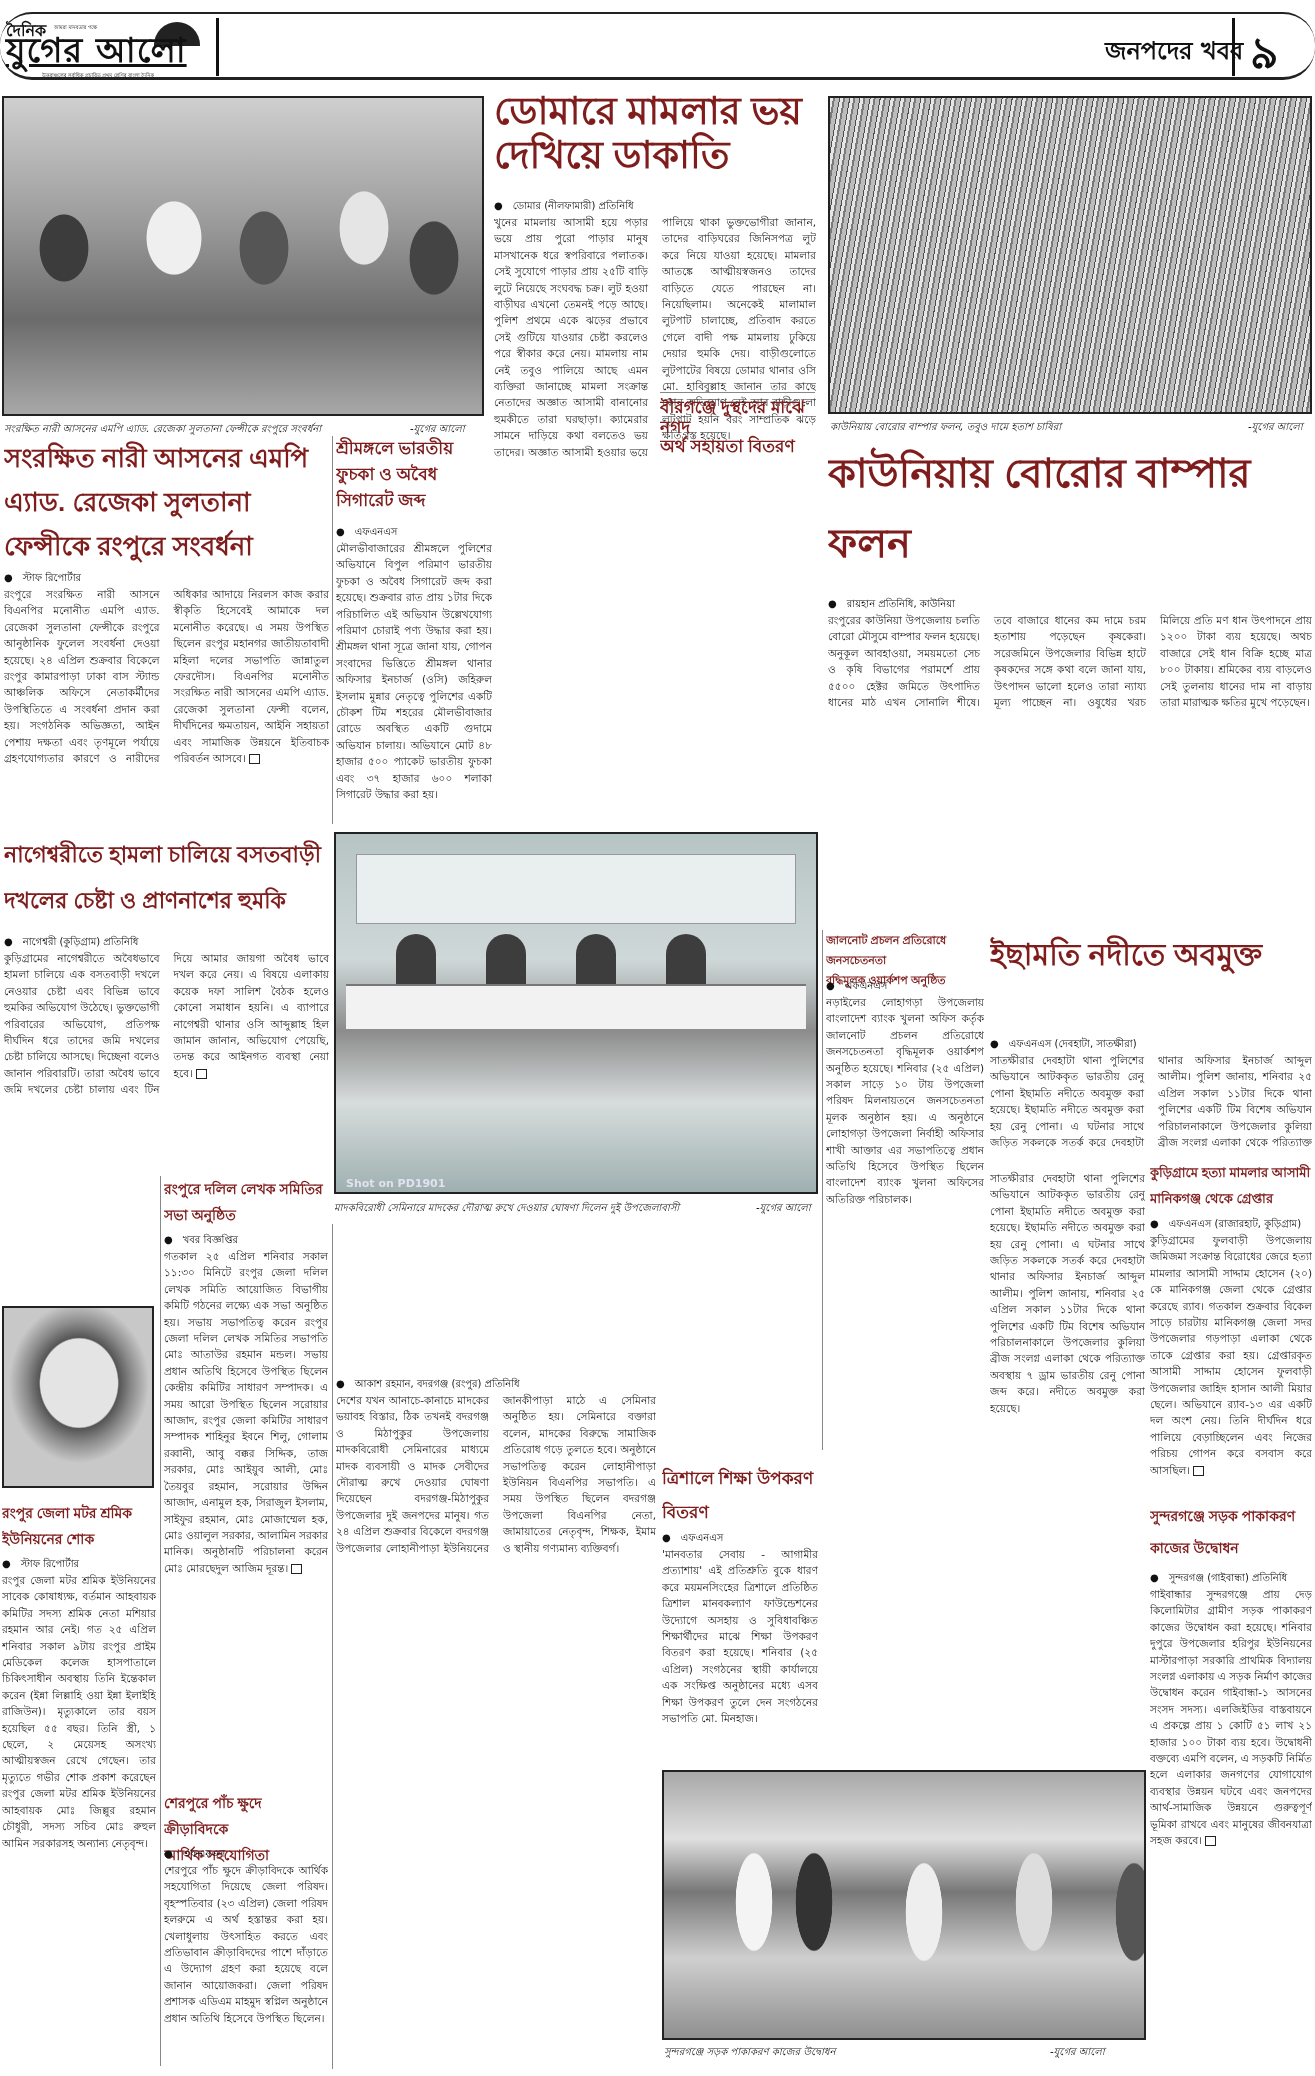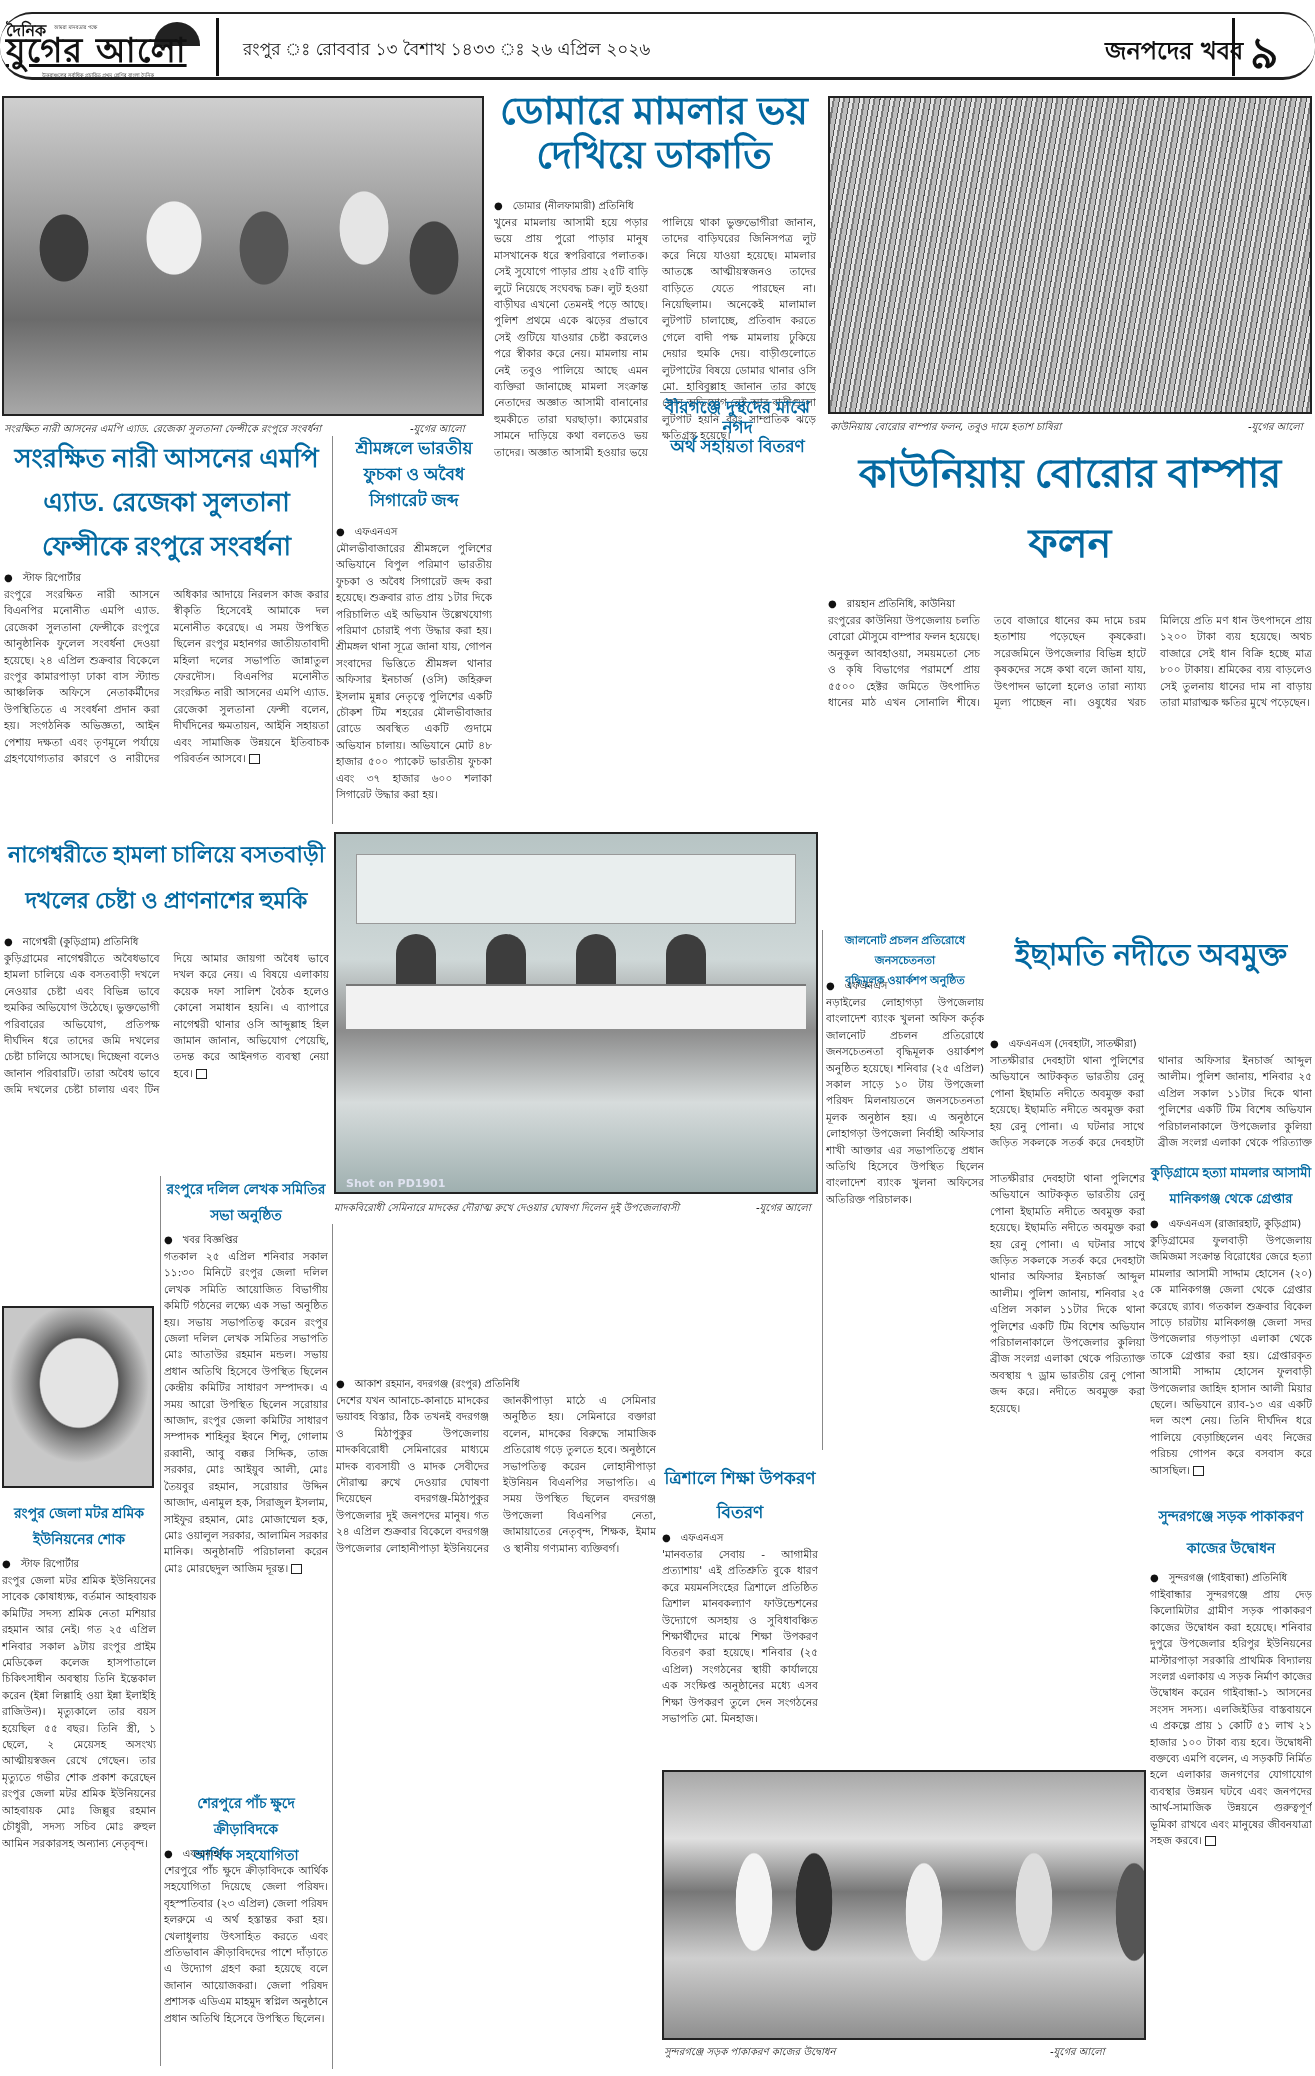--- a/index.html
+++ b/index.html
@@ -65,7 +65,6 @@
     <span class="l3">উত্তরাঞ্চলের সর্বাধিক প্রচারিত প্রথম শ্রেণির বাংলা দৈনিক</span>
   </div>
   <div class="vsep" style="left:216px"></div>
-  <div class="dateline">রংপুর ঃ রোববার ১৩ বৈশাখ ১৪৩৩ ঃ ২৬ এপ্রিল ২০২৬</div>
   <div class="section-name">জনপদের খবর</div>
   <div class="vsep" style="left:1232px"></div>
   <div class="page-num">৯</div>

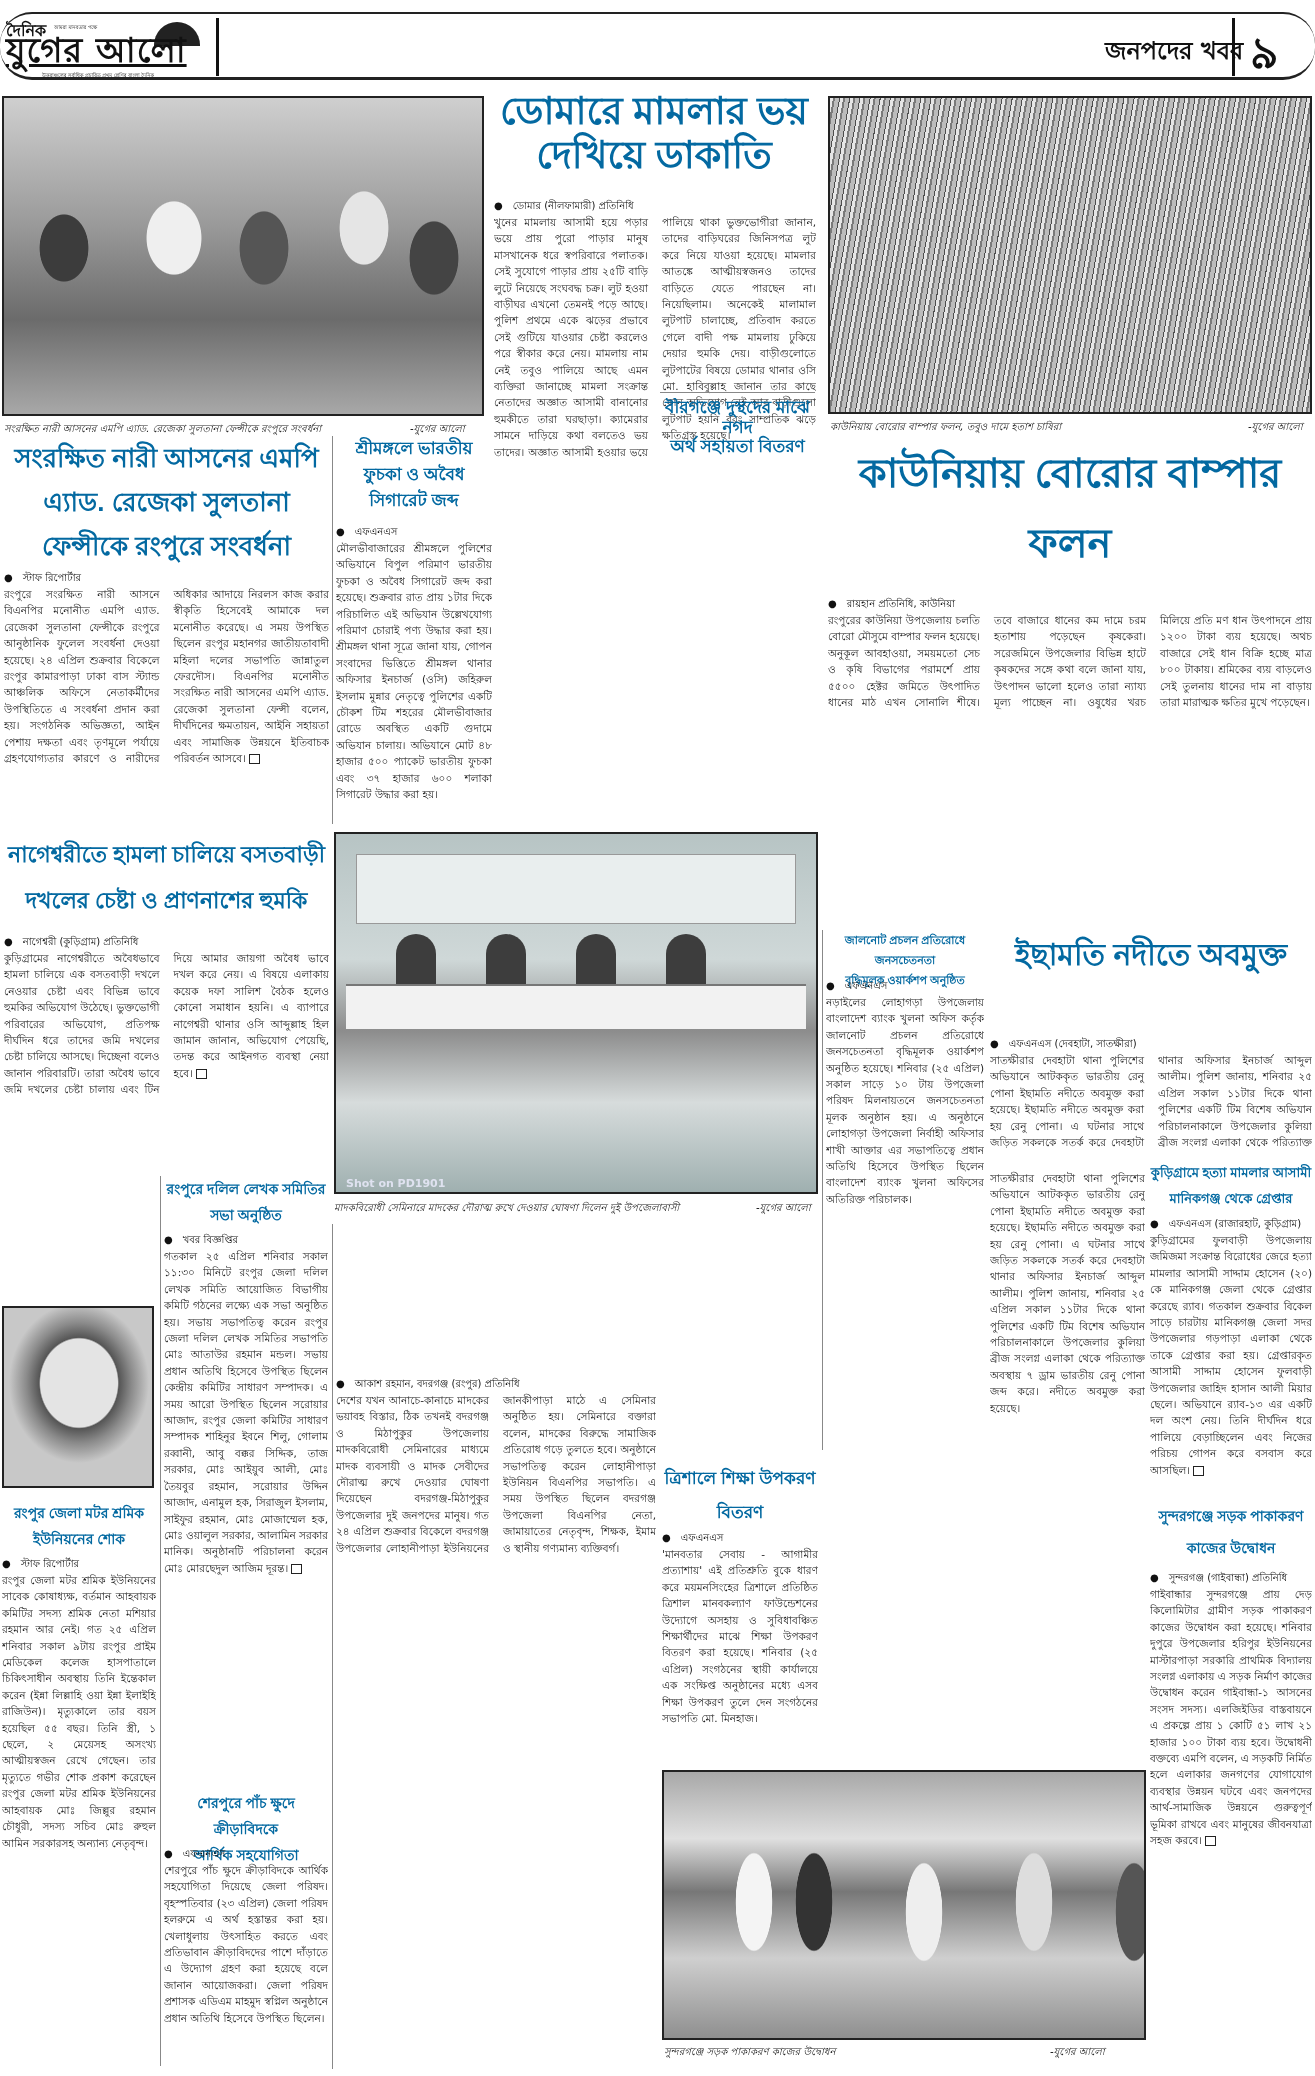--- a/index.html
+++ b/index.html
@@ -20,7 +20,7 @@
   .photo { position: absolute; border: 2px solid #222; overflow: hidden; }
   .caption { position: absolute; font-size: 10px; font-style: italic; color: #222; white-space: nowrap; overflow: hidden; }
   .credit { position: absolute; font-size: 10px; font-style: italic; color: #222; white-space: nowrap; }
-  .hl { position: absolute; font-family: "Liberation Sans", sans-serif; font-weight: bold; color: #0369a1; text-align: center; line-height: 1.15; overflow: hidden; }
+  .hl { position: absolute; font-family: "Liberation Sans", sans-serif; font-weight: bold; color: #7f1d1d; line-height: 1.15; overflow: hidden; }
   .byline { position: absolute; font-size: 10px; white-space: nowrap; overflow: hidden; }
   .byline::before { content: "●"; margin-right: 10px; font-size: 10px; }
   .body { position: absolute; font-size: 10.5px; line-height: 16.4px; text-align: justify; color: #222; overflow: hidden; }

